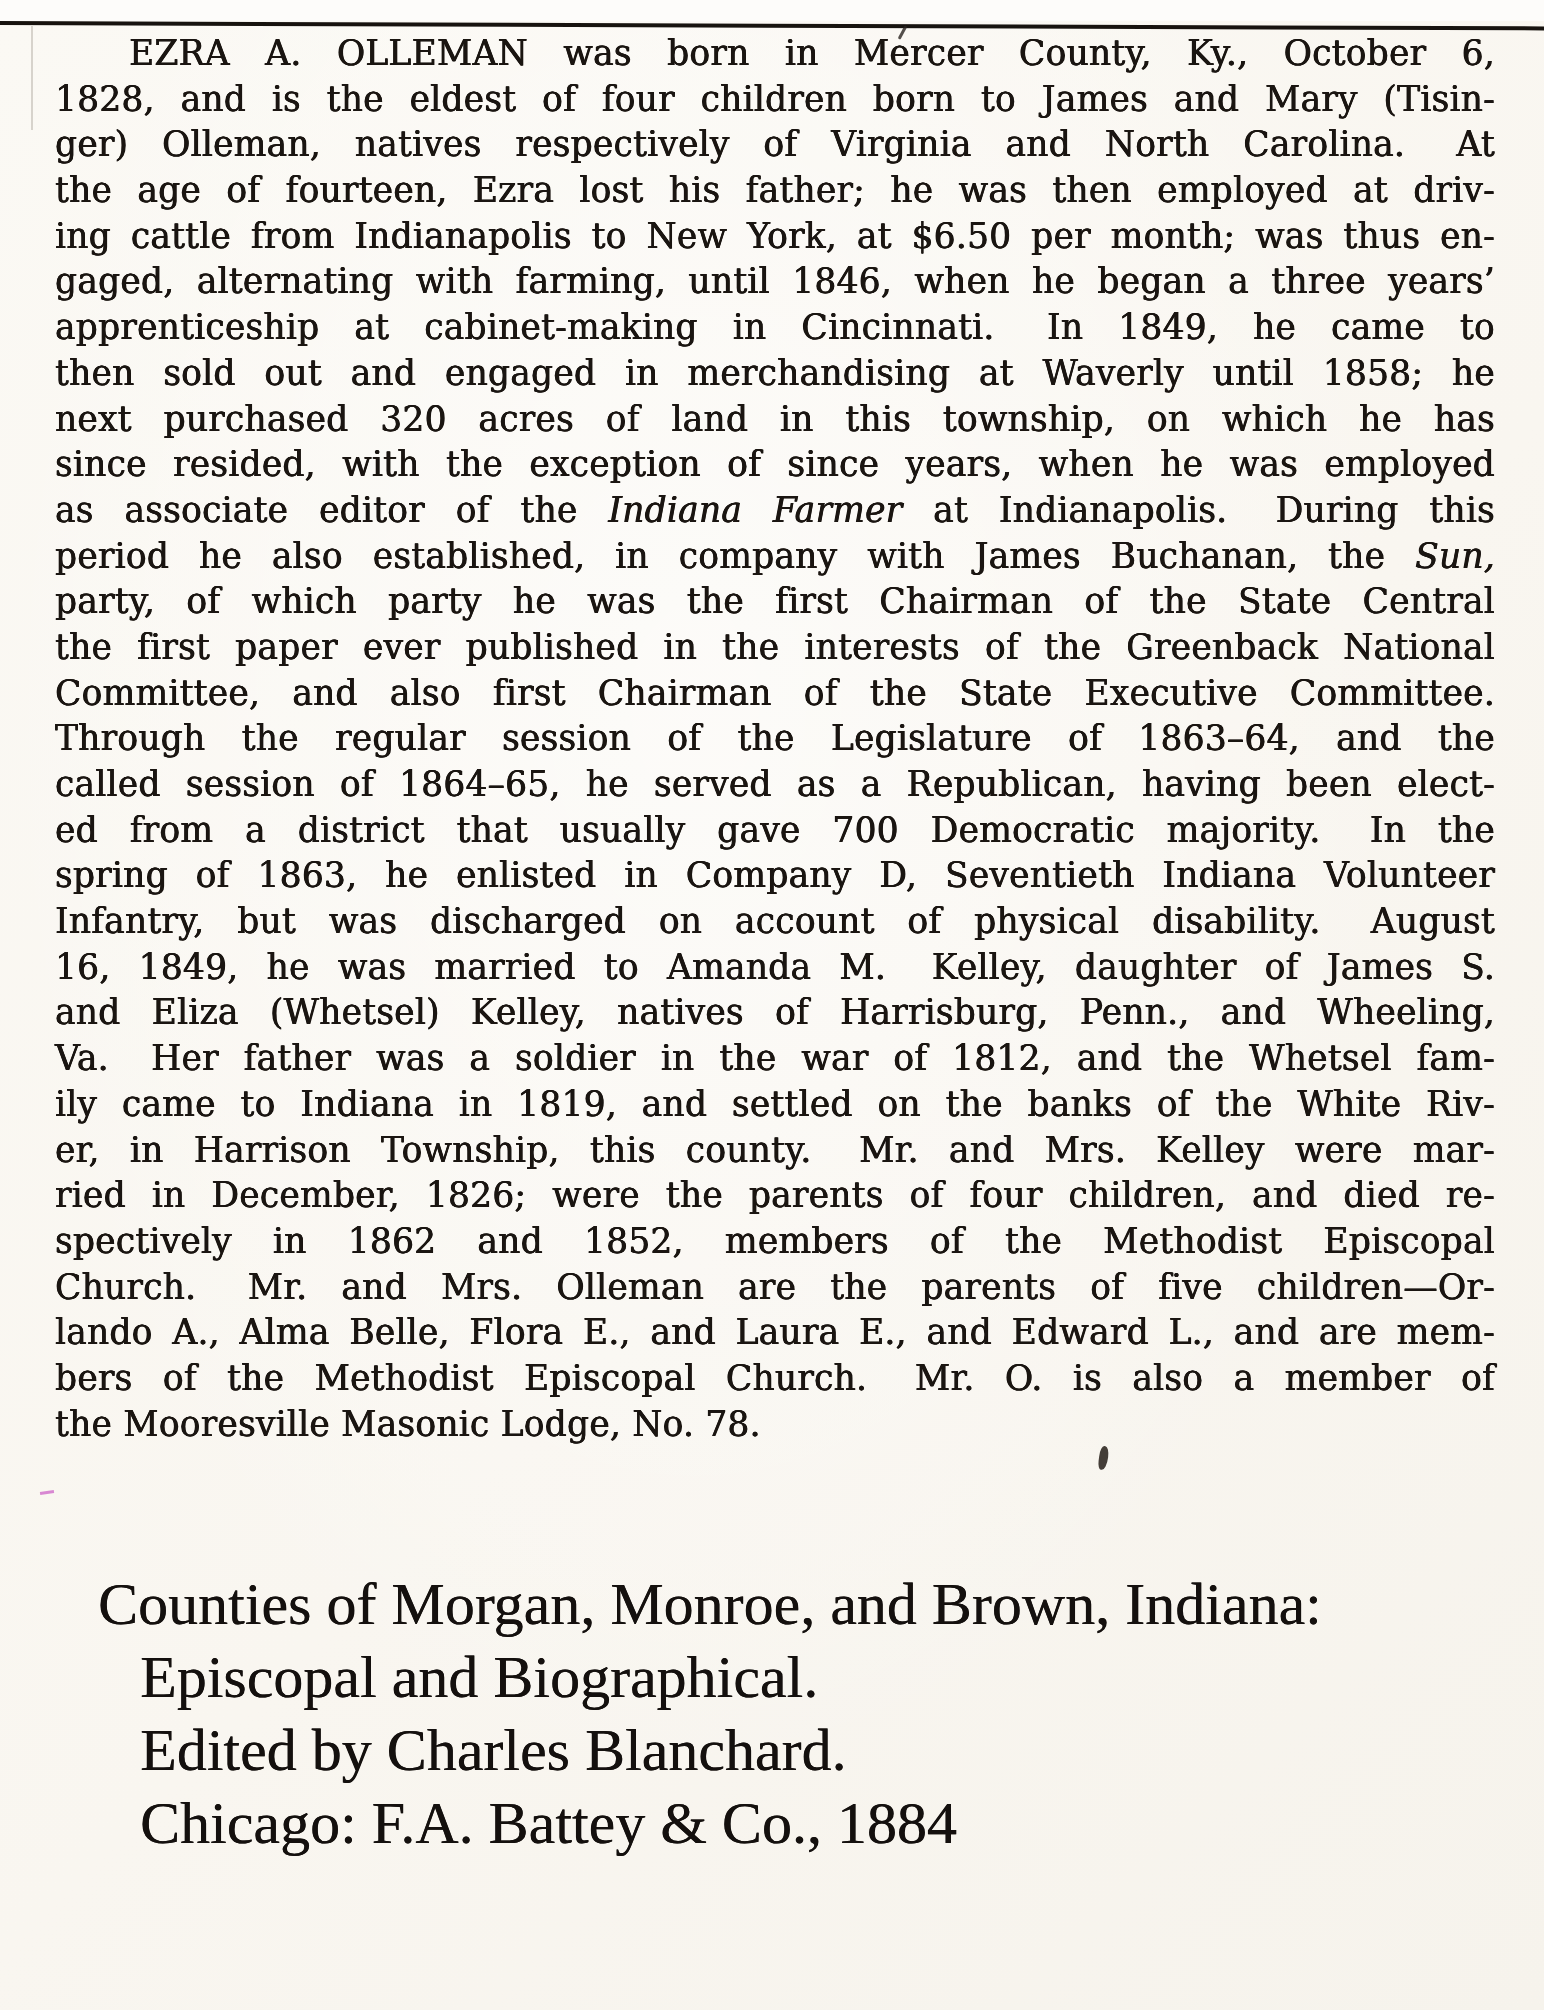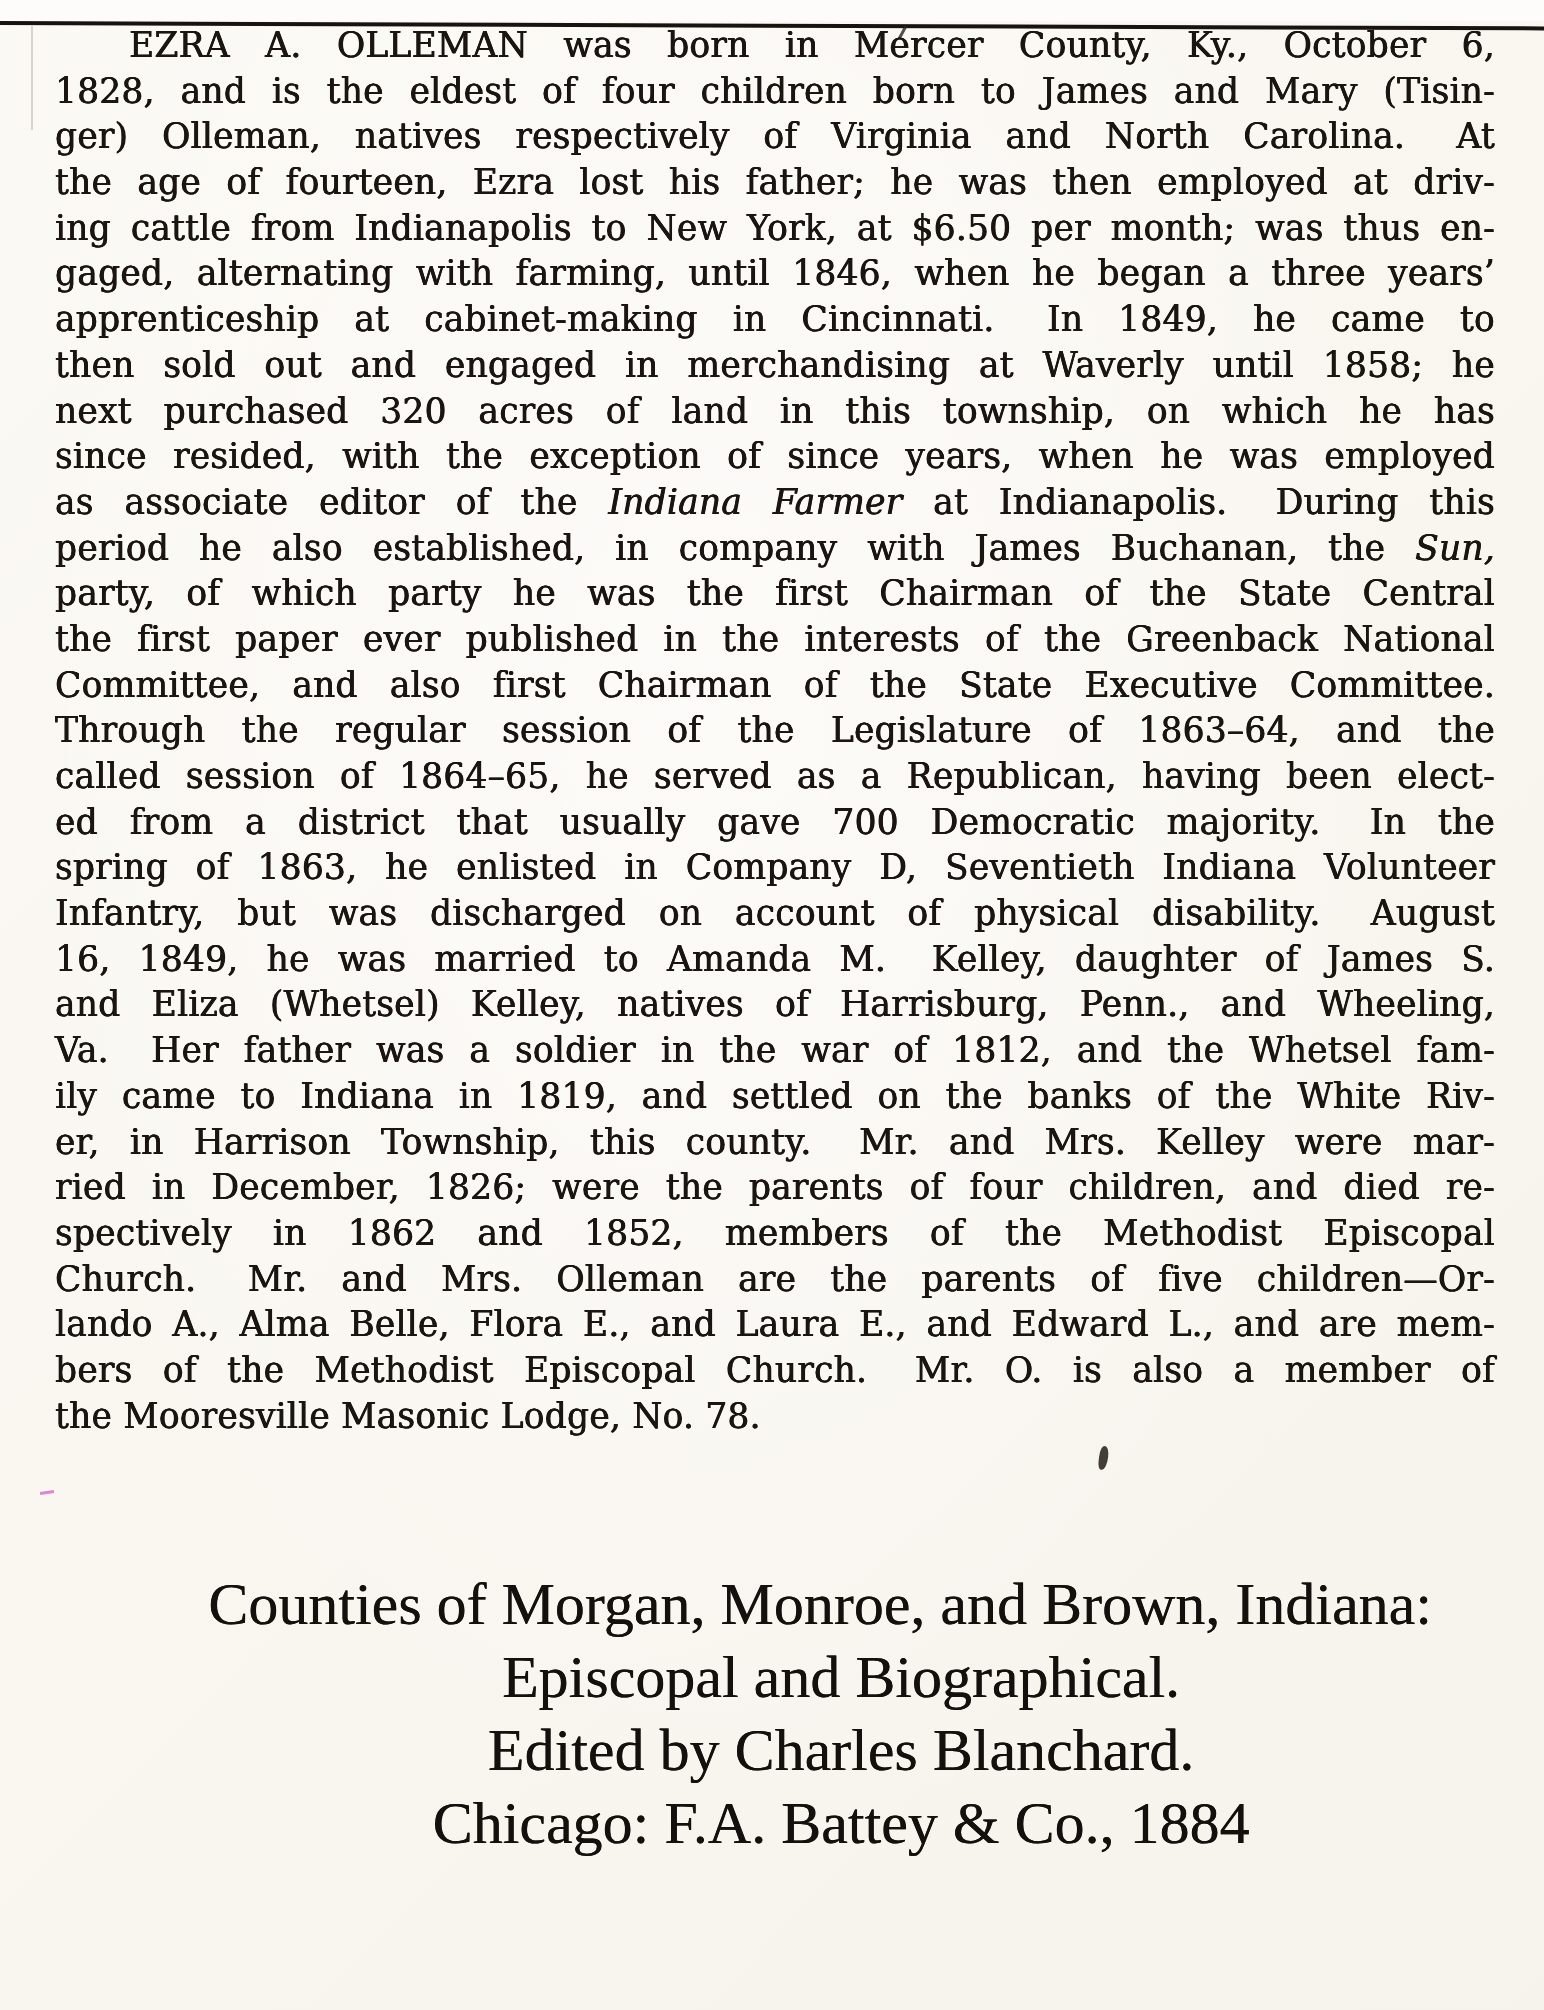--- a/index.html
+++ b/index.html
@@ -75,7 +75,7 @@
   
   .article {
     position: absolute;
-    left: 55px; top: 23px;
+    left: 55px; top: 31px;
     width: 1440px;
     font-family: "DejaVu Serif", serif;
     font-size: 34.5px;

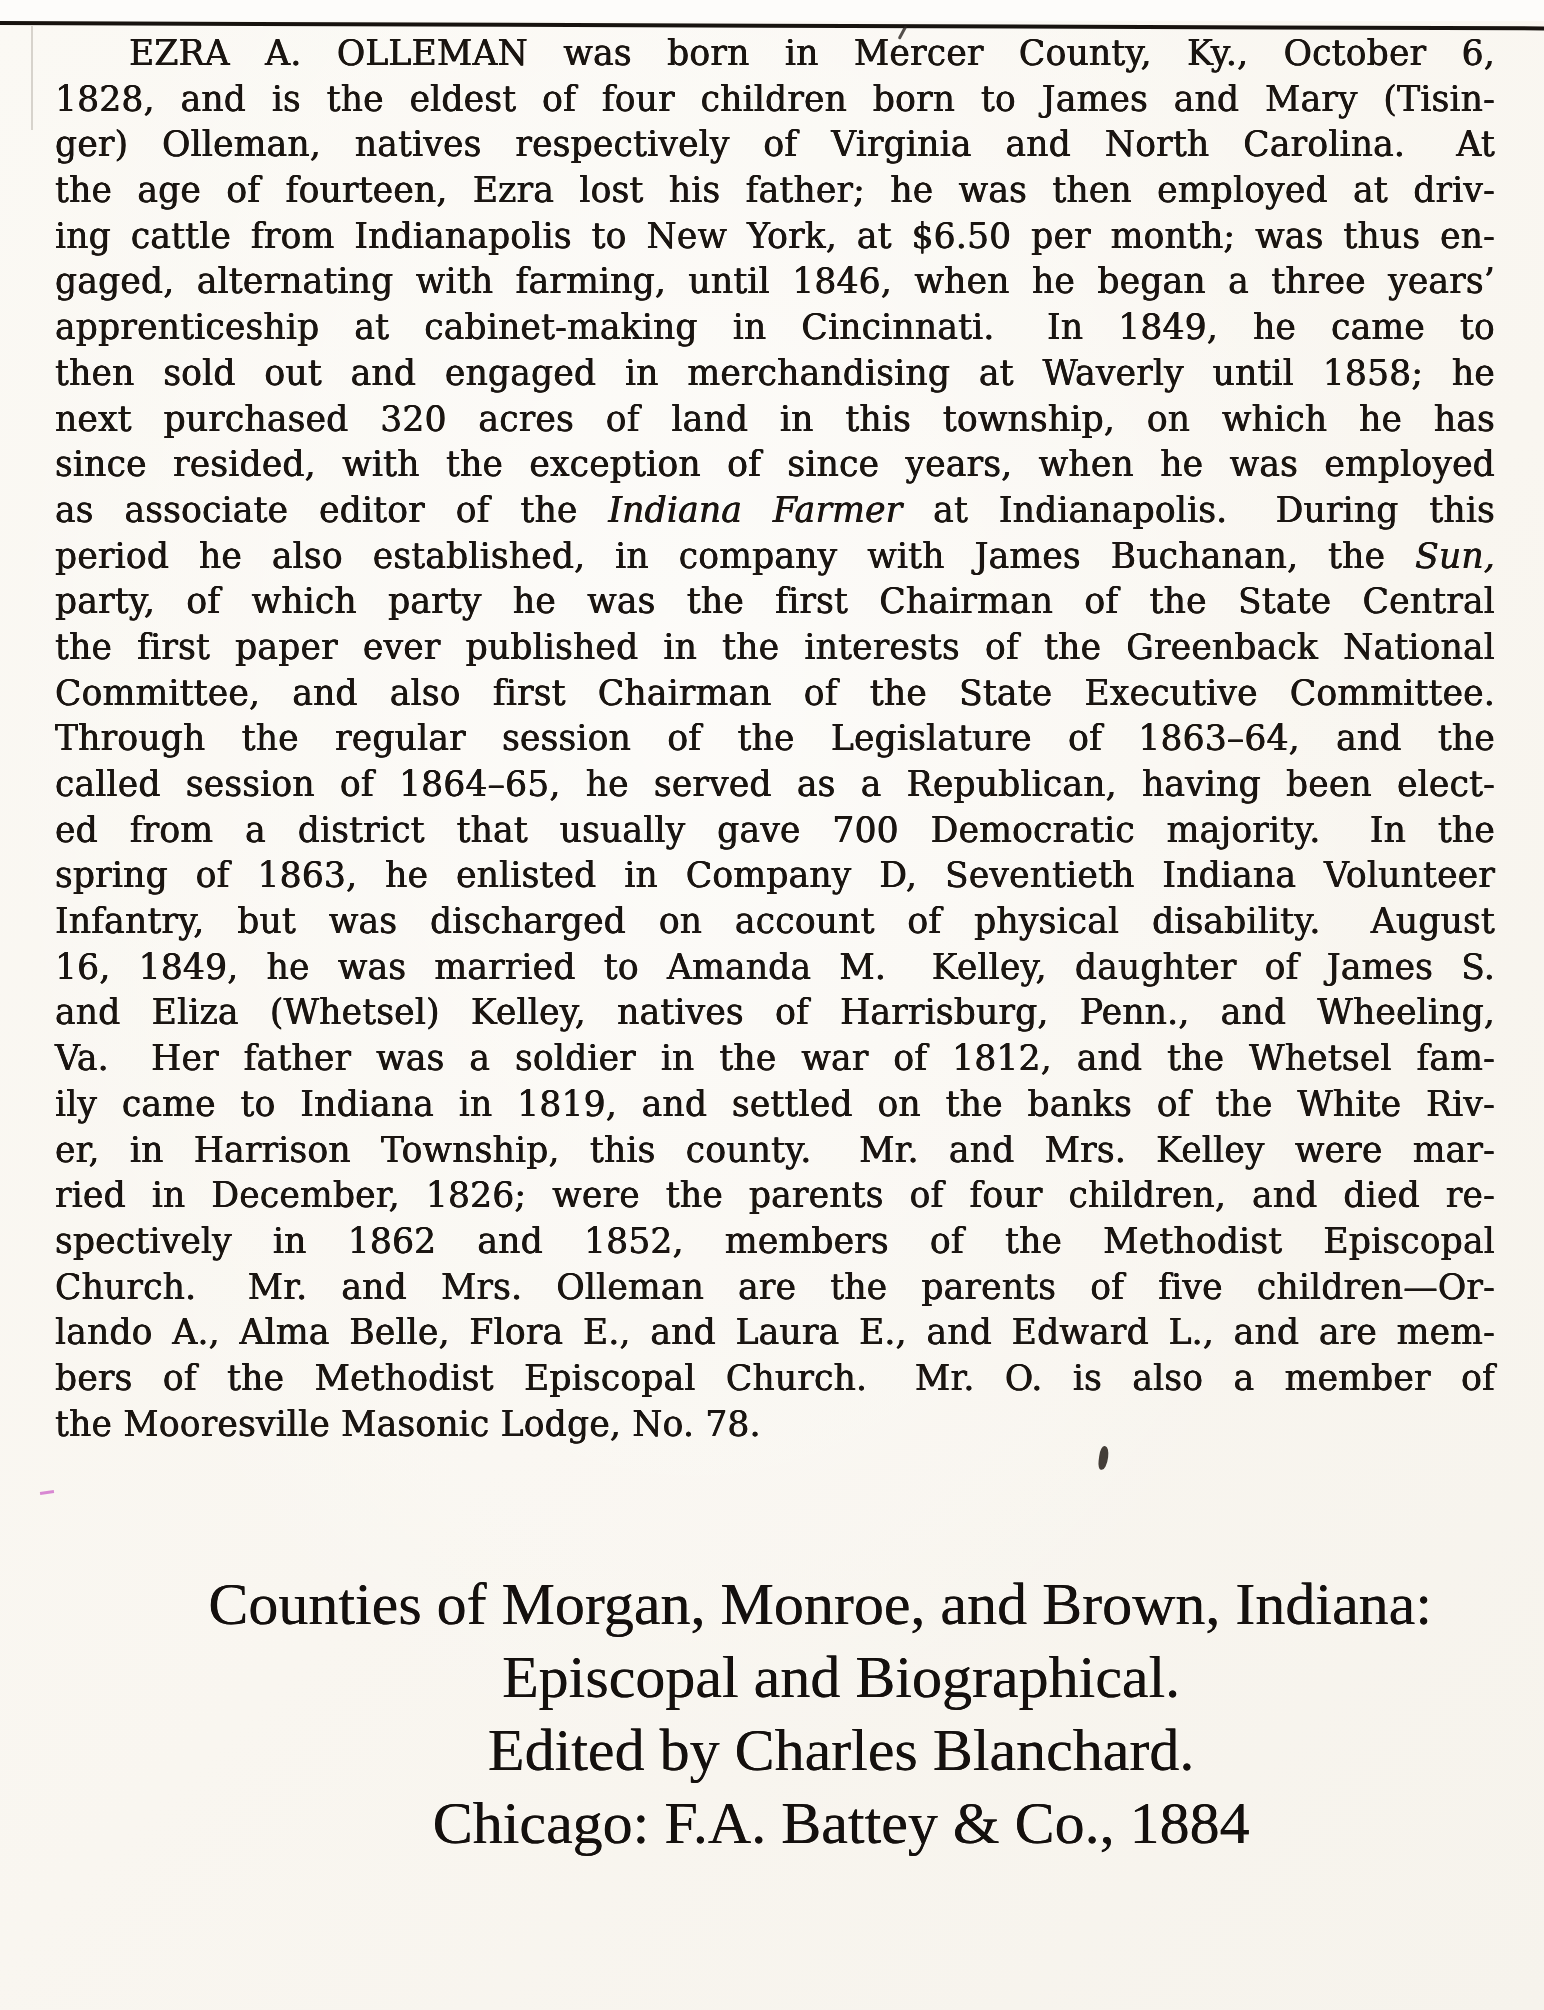--- a/index.html
+++ b/index.html
@@ -100,14 +100,13 @@
   
   .citation {
     position: absolute;
-    left: 110px; top: 1568px;
+    left: 98px; top: 1568px;
     width: 1420px;
     font-family: "Liberation Serif", serif;
     font-size: 60px;
     line-height: 73px;
     color: #14100e;
     text-shadow: 0.3px 0 currentColor;
-    text-align: center;
   }
   .cite-line + .cite-line { padding-left: 42px; }
 </style>

